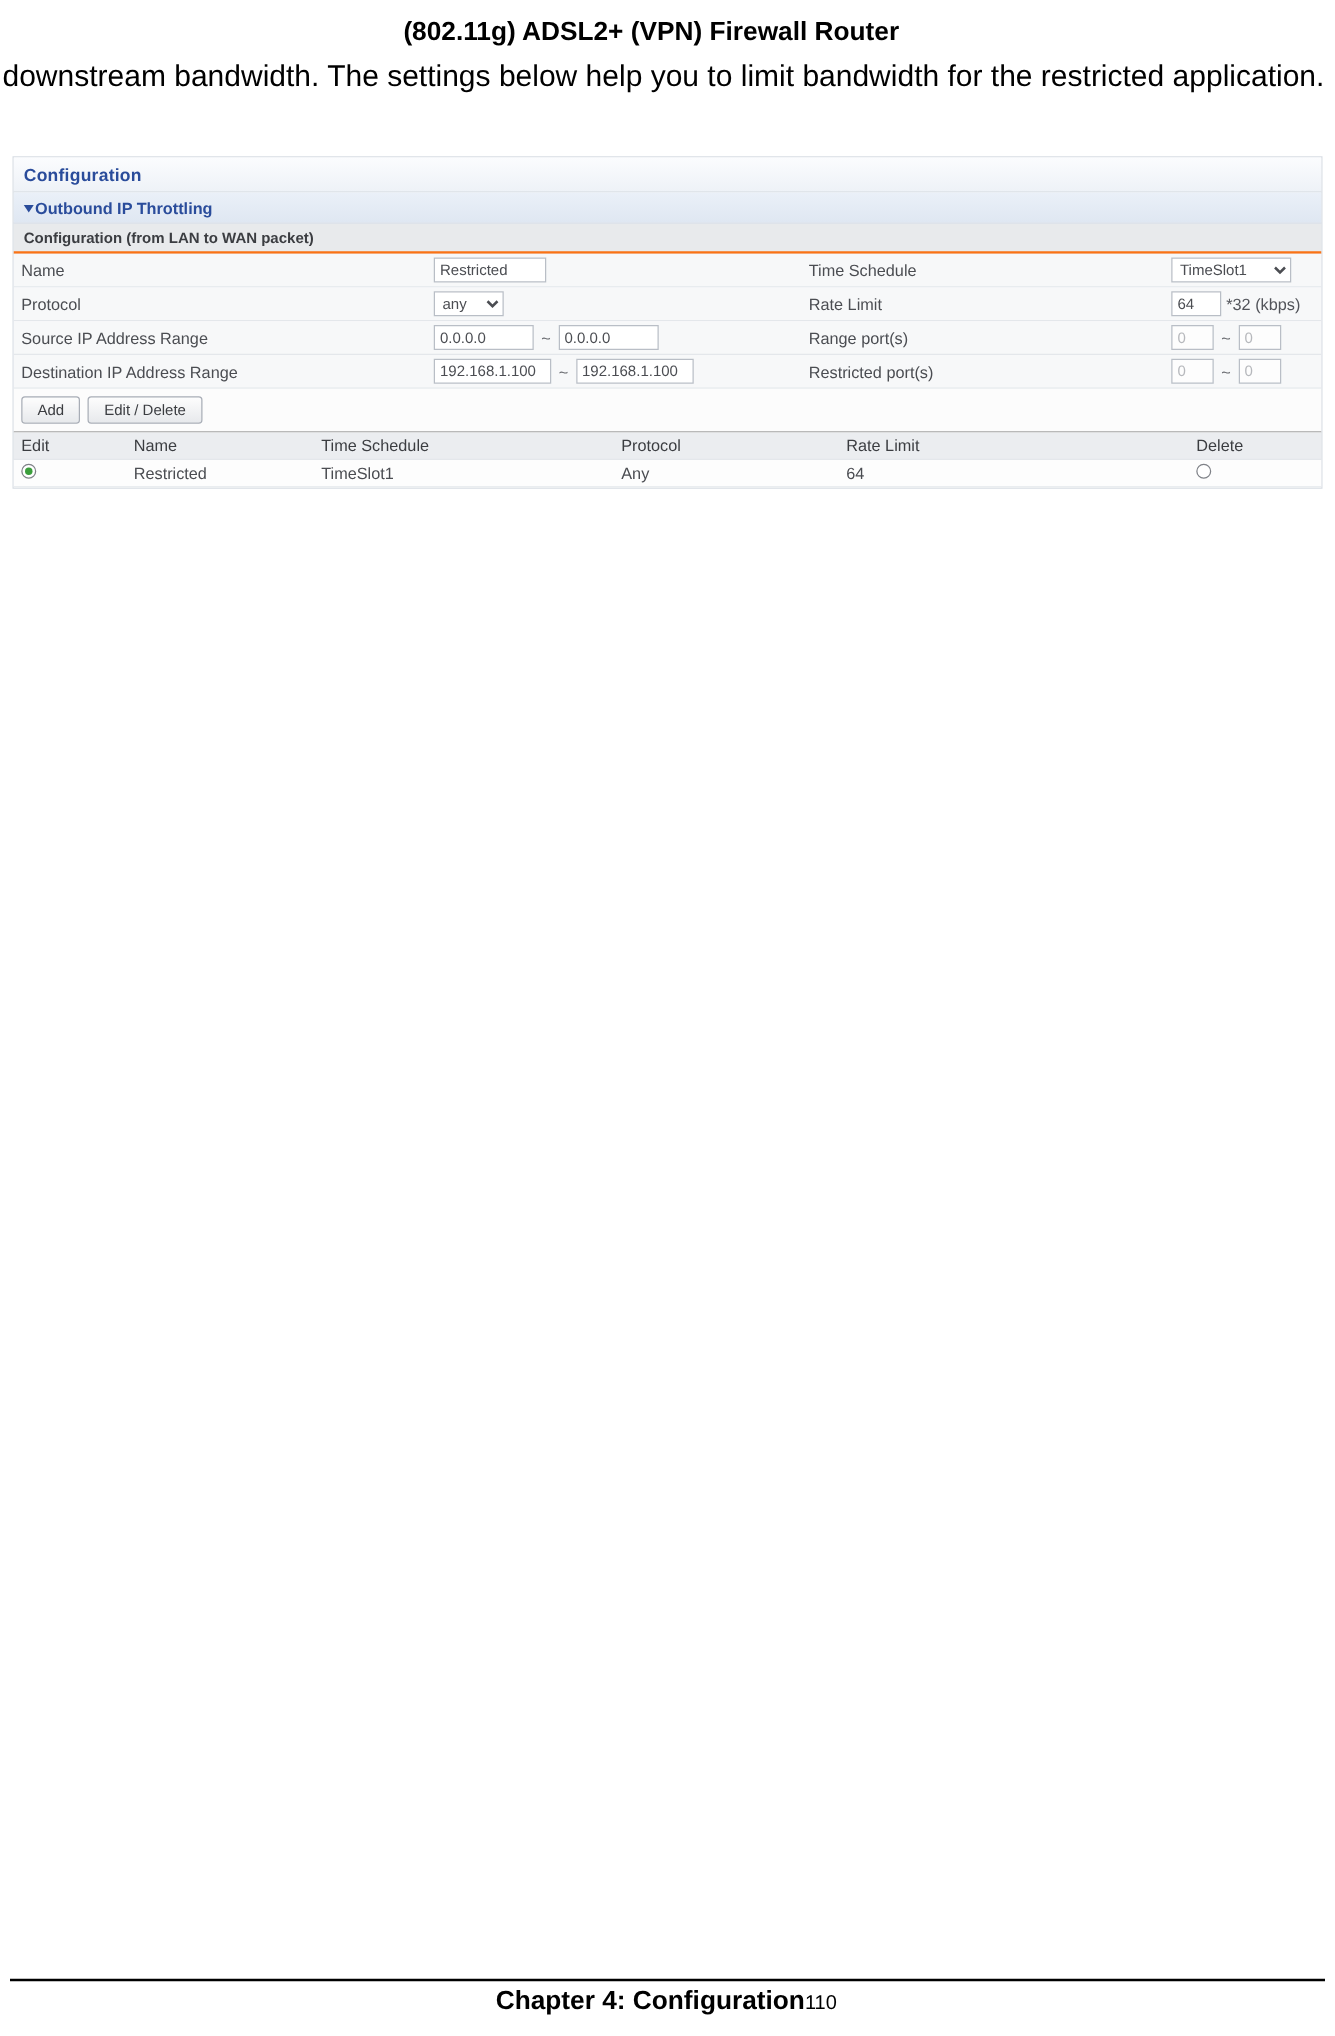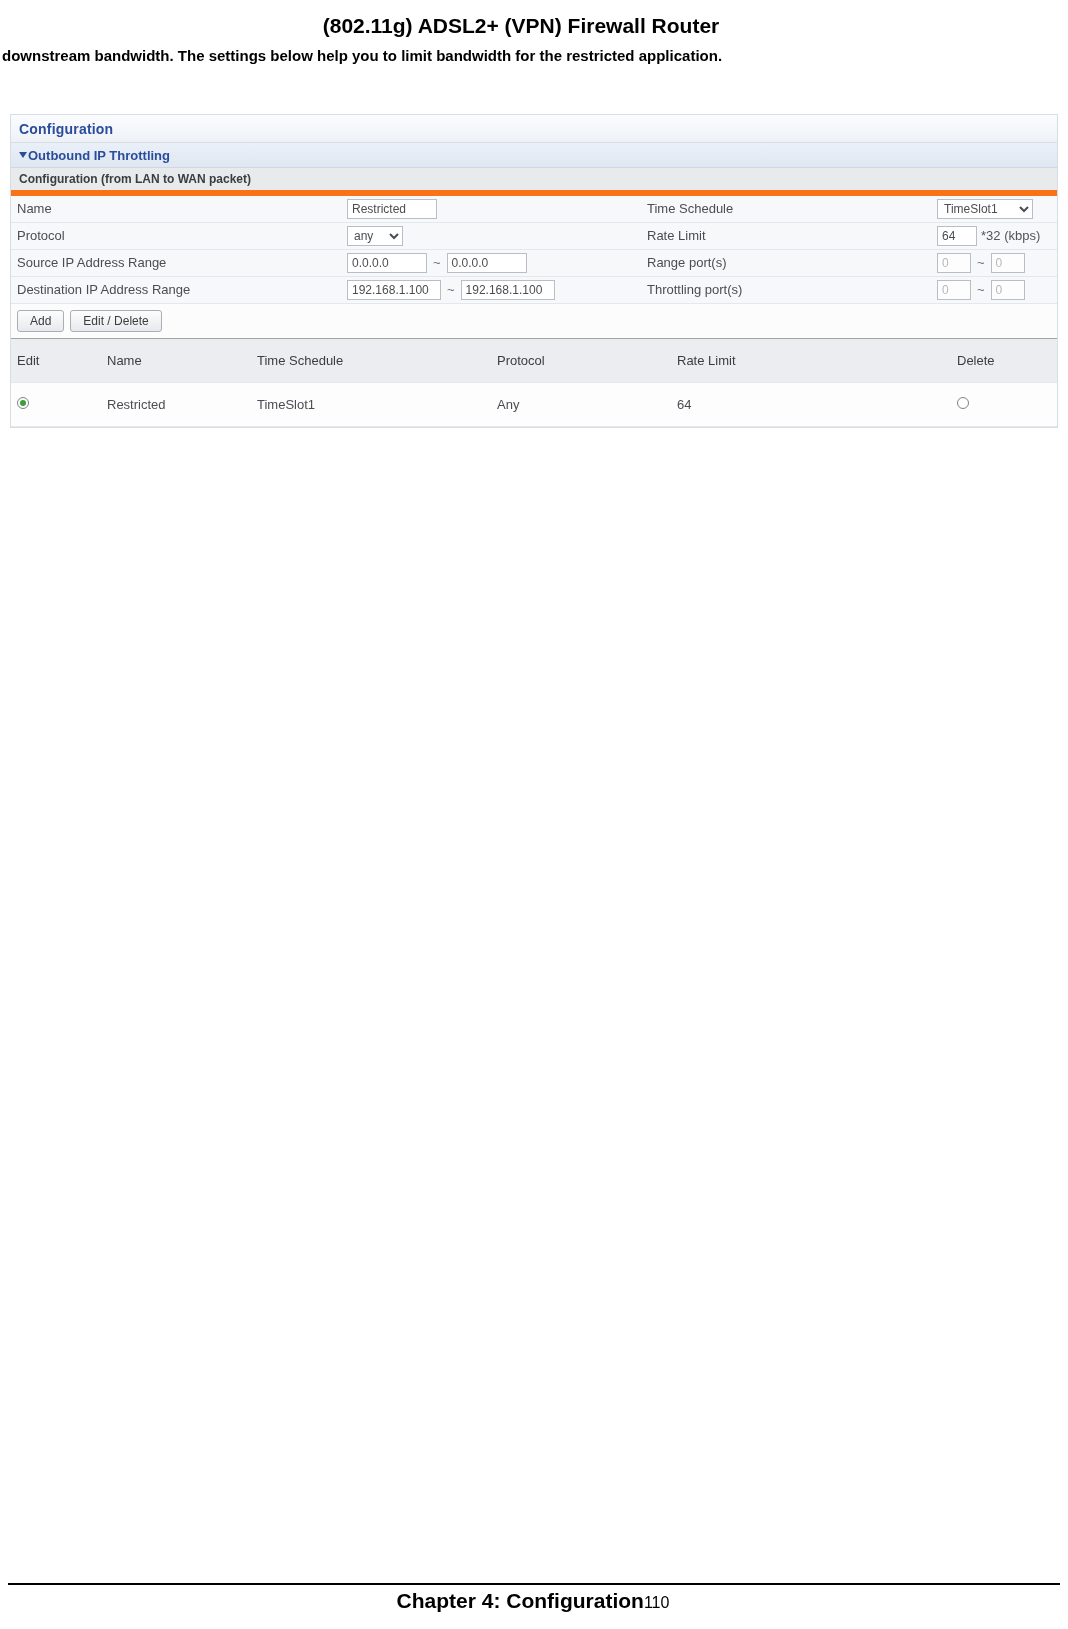--- a/index.html
+++ b/index.html
@@ -24,11 +24,10 @@
     color: #000;
   }
   .body-text {
-    font-size: 15px;
+    font-size: 24px;
     color: #000;
     padding: 0 8px 0 2px;
     line-height: 1.3;
-    font-weight: bold;
   }
   .panel {
     margin: 48px 10px 0 10px;

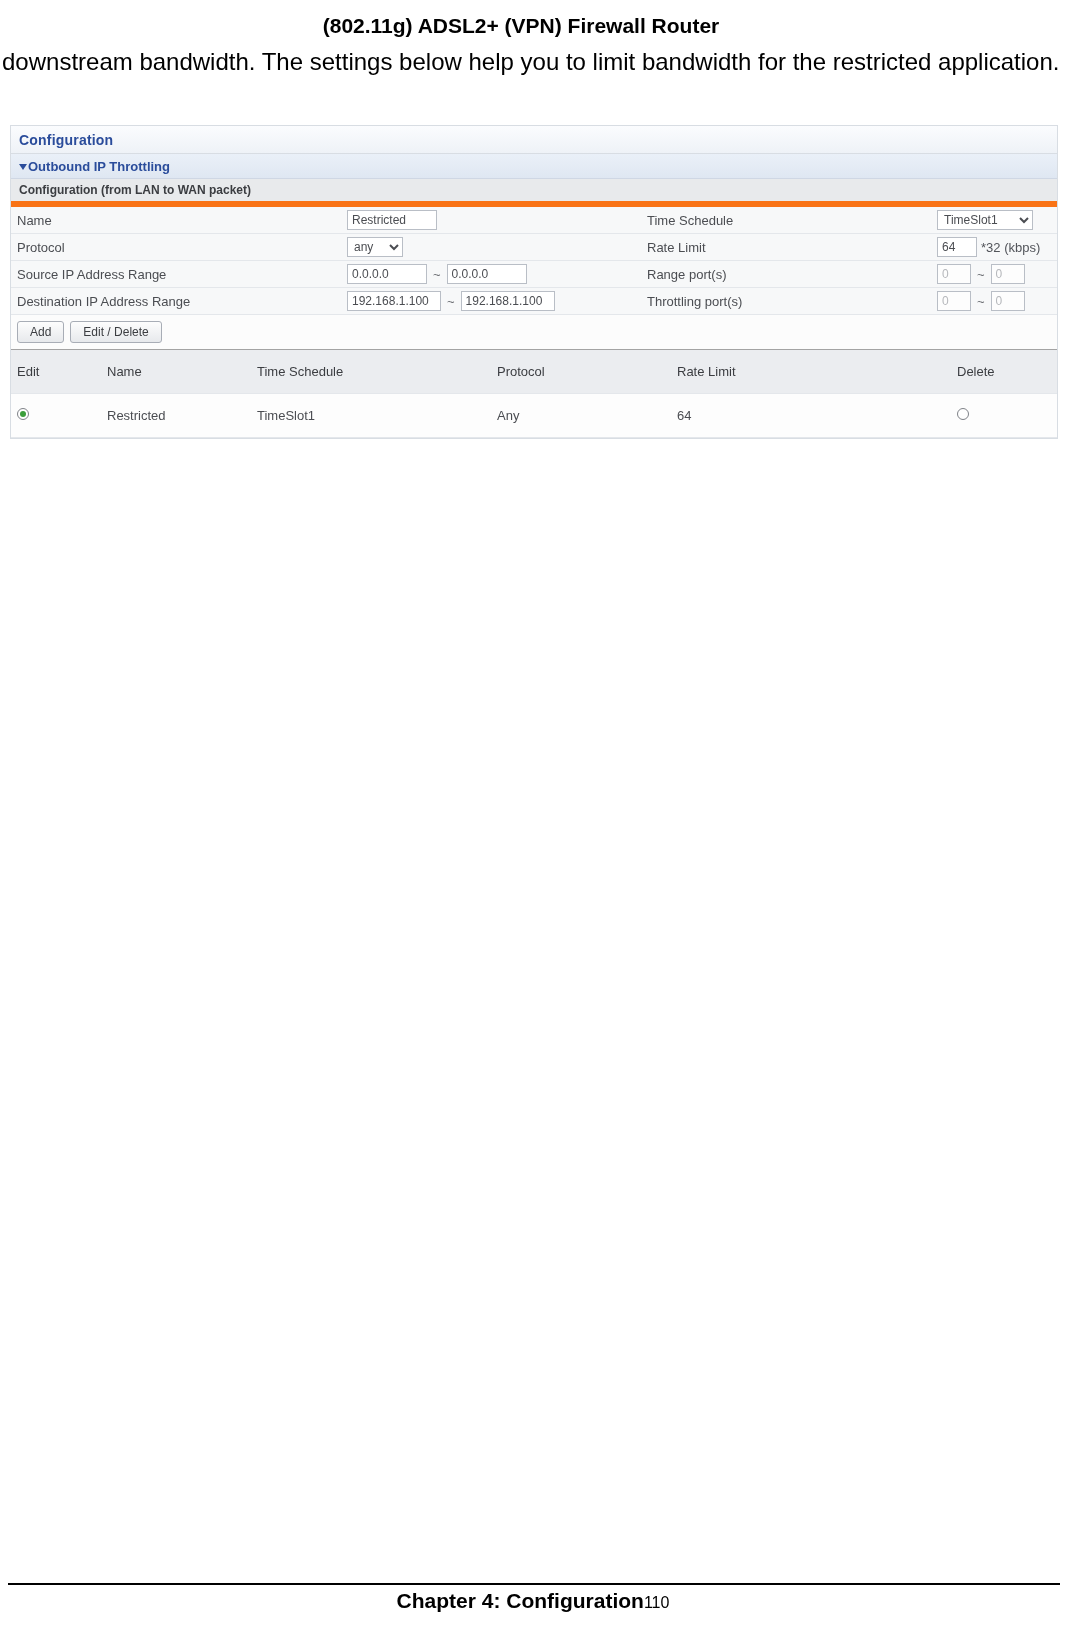--- a/index.html
+++ b/index.html
@@ -97,7 +97,7 @@
     font-weight: bold;
     font-size: 12px;
     padding: 4px 8px;
-    border-bottom: 6px solid #f97316;
+    border-bottom: 2px solid #f97316;
   }
   .form-row {
     display: flex;

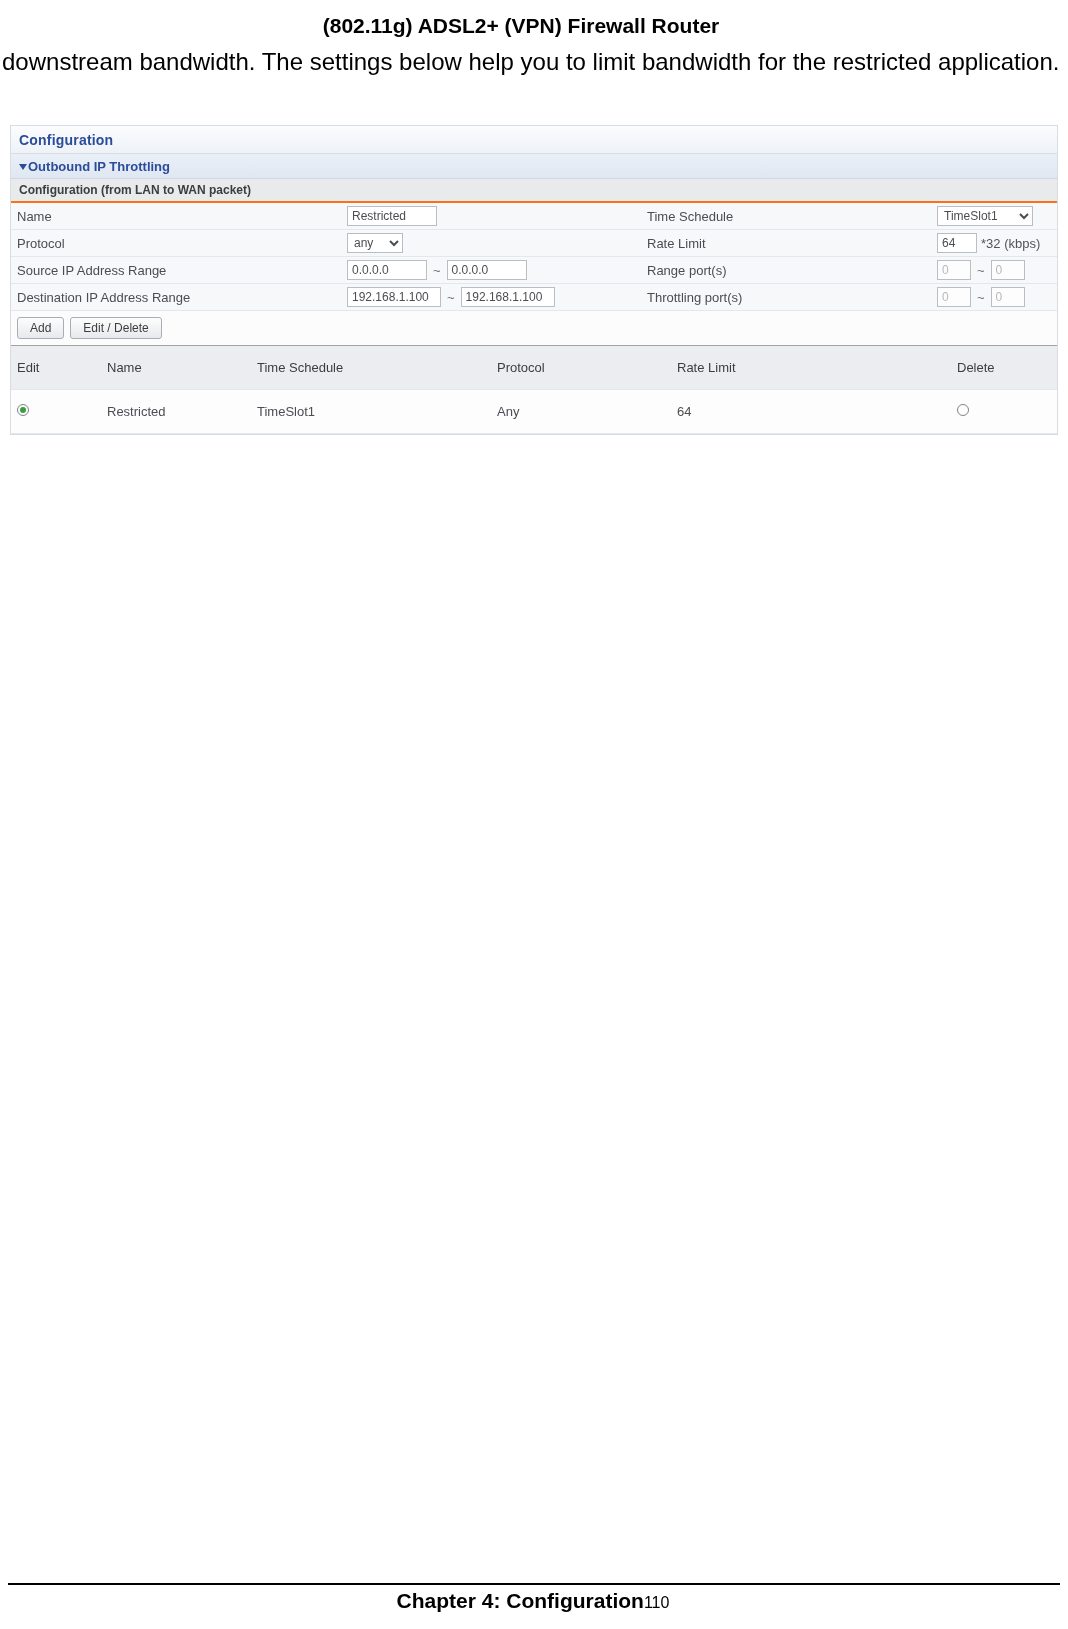--- a/index.html
+++ b/index.html
@@ -271,7 +271,7 @@
         <span class="sep">~</span>
         <input class="txt" style="width: 94px;" value="192.168.1.100">
       </div>
-      <div class="cell c-label-r">Throttling port(s)</div>
+      <div class="cell c-label-r">Restricted port(s)</div>
       <div class="cell c-field-r">
         <input class="txt disabled" style="width: 34px;" value="0">
         <span class="sep">~</span>

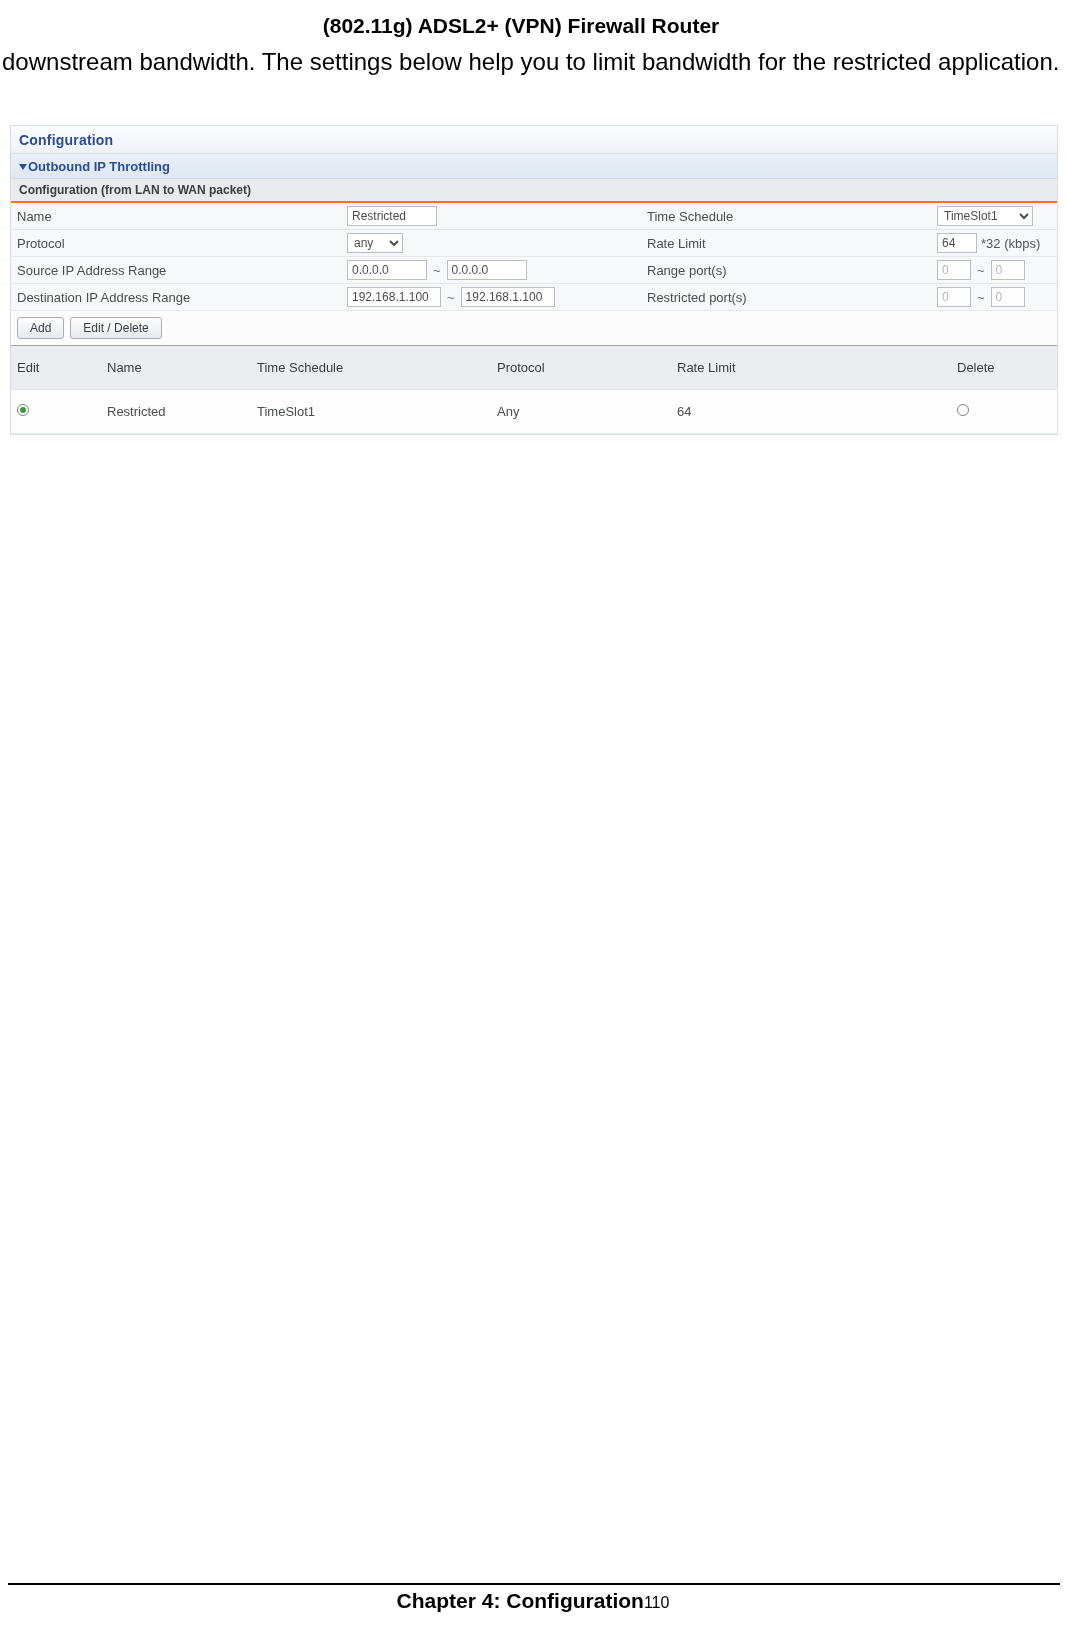--- a/index.html
+++ b/index.html
@@ -160,7 +160,7 @@
   }
   .grid-hdr { background:#ebedf0; font-size:13px; color:#3b3d41;}
   .grid-row { background:#fdfdfd; font-size:13px; color:#4b4d52;}
-  .g1{width:90px;padding:14px 6px;}
+  .g1{width:90px;padding:3px 6px;}
   .g2{width:150px;padding:3px 6px;}
   .g3{width:240px;padding:3px 6px;}
   .g4{width:180px;padding:3px 6px;}

